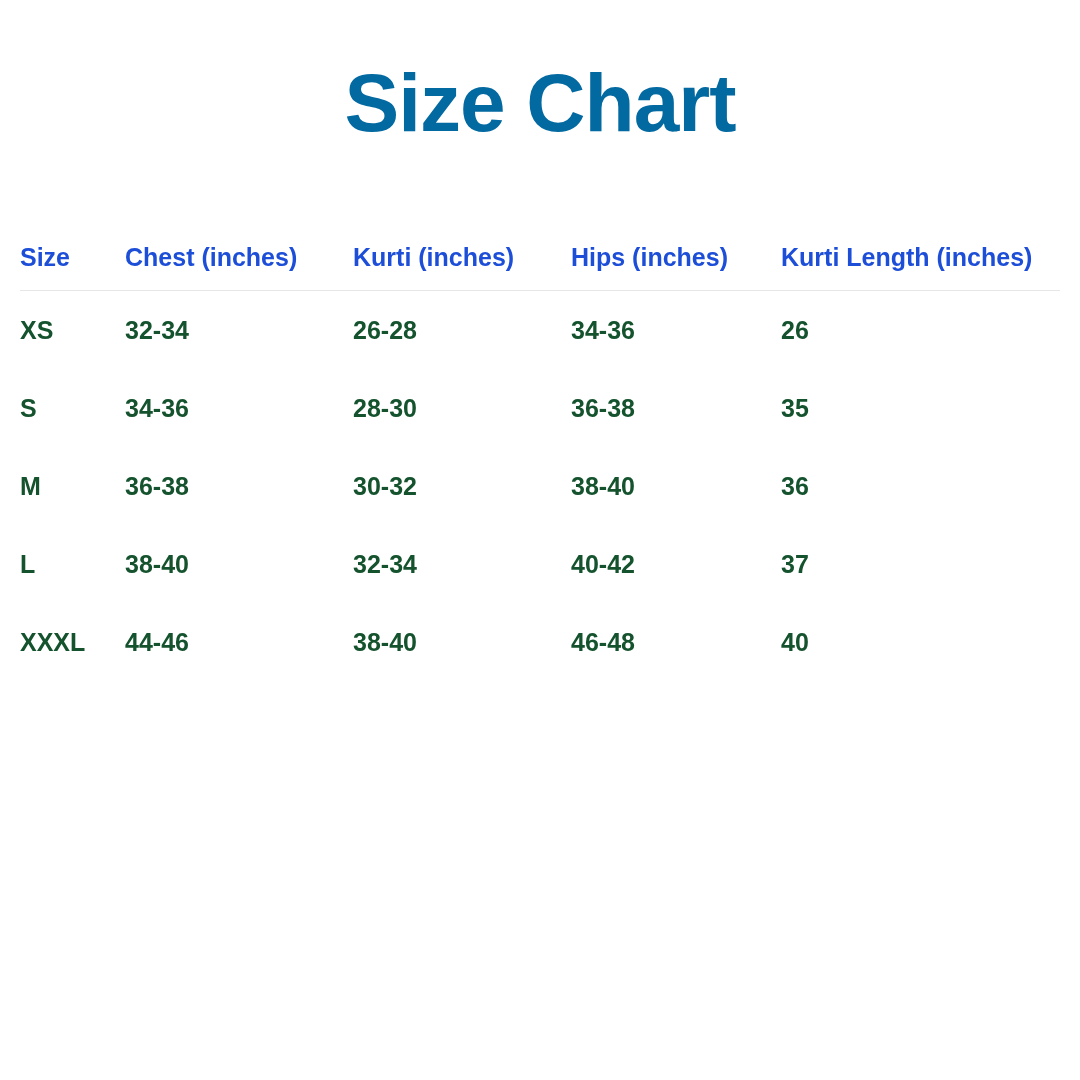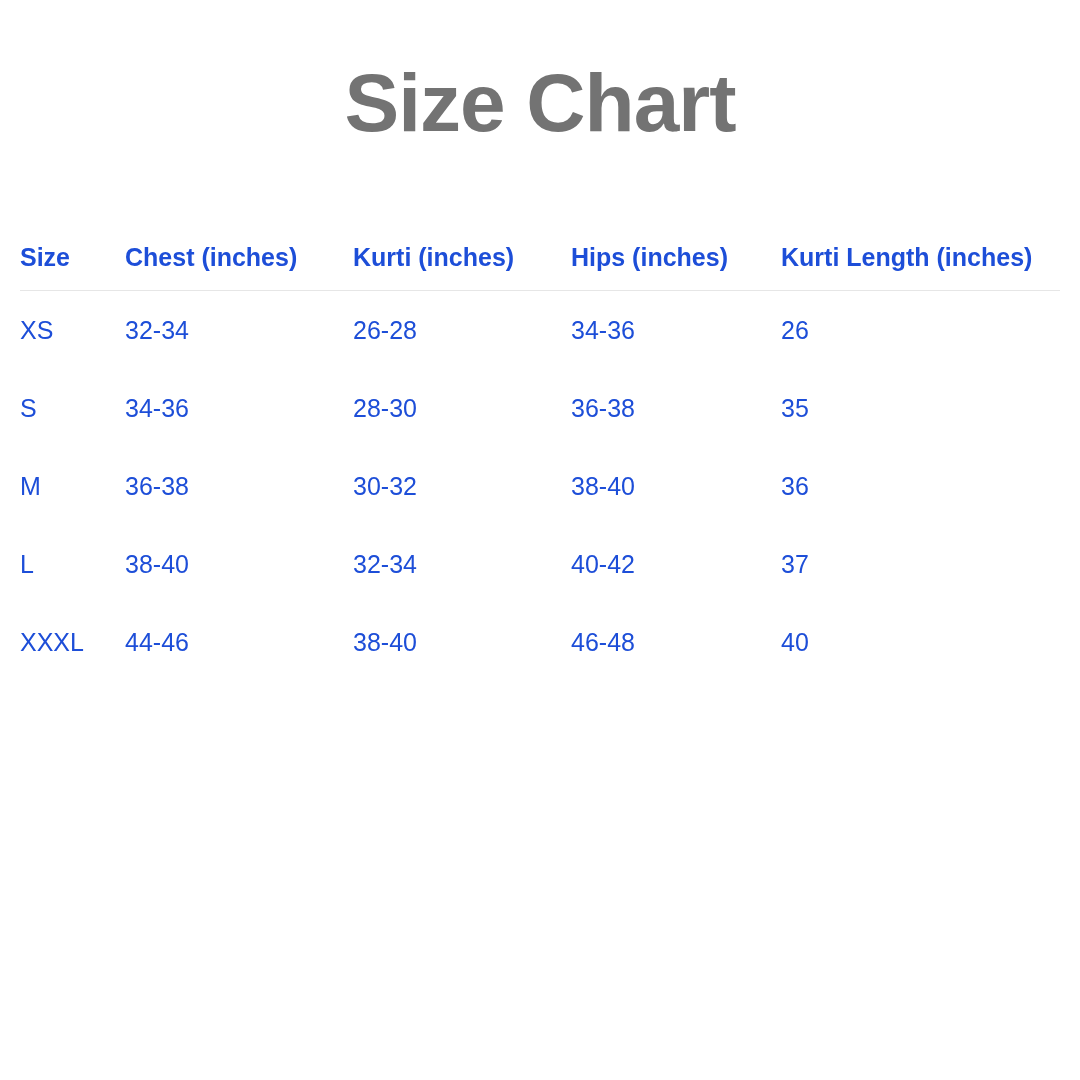--- a/index.html
+++ b/index.html
@@ -23,7 +23,7 @@
     text-align: center;
     font-size: 82px;
     font-weight: bold;
-    color: #737373;
+    color: #0369a1;
     letter-spacing: -1px;
     margin: 0;
     padding-top: 58px;

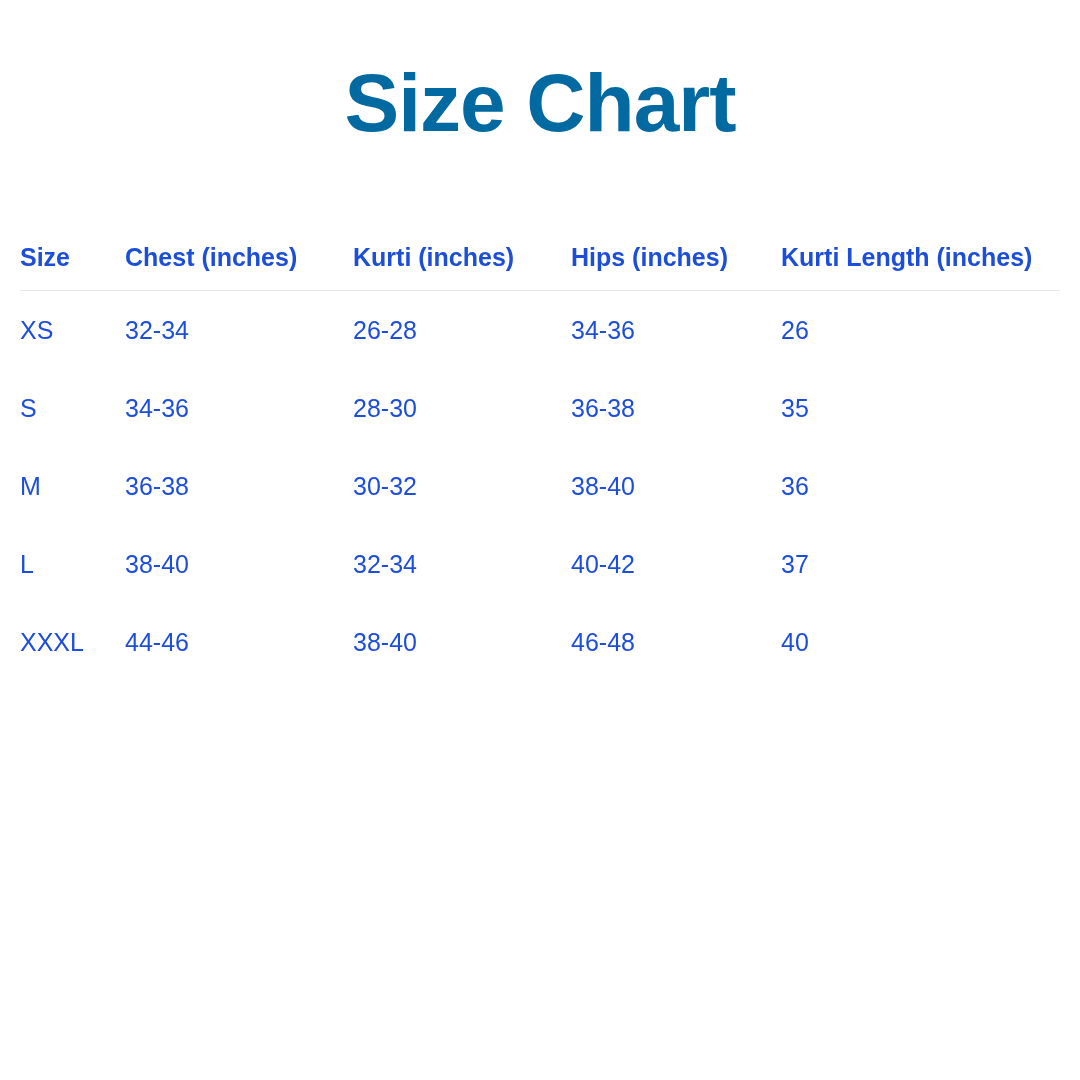--- a/index.html
+++ b/index.html
@@ -61,7 +61,8 @@
   table.size-chart td {
     font-size: 25px;
     height: 78px;
-    color: #1d4ed8;
+    color: #14532d;
+    font-weight: bold;
   }
   col.c-size     { width: 105px; }
   col.c-chest    { width: 228px; }

